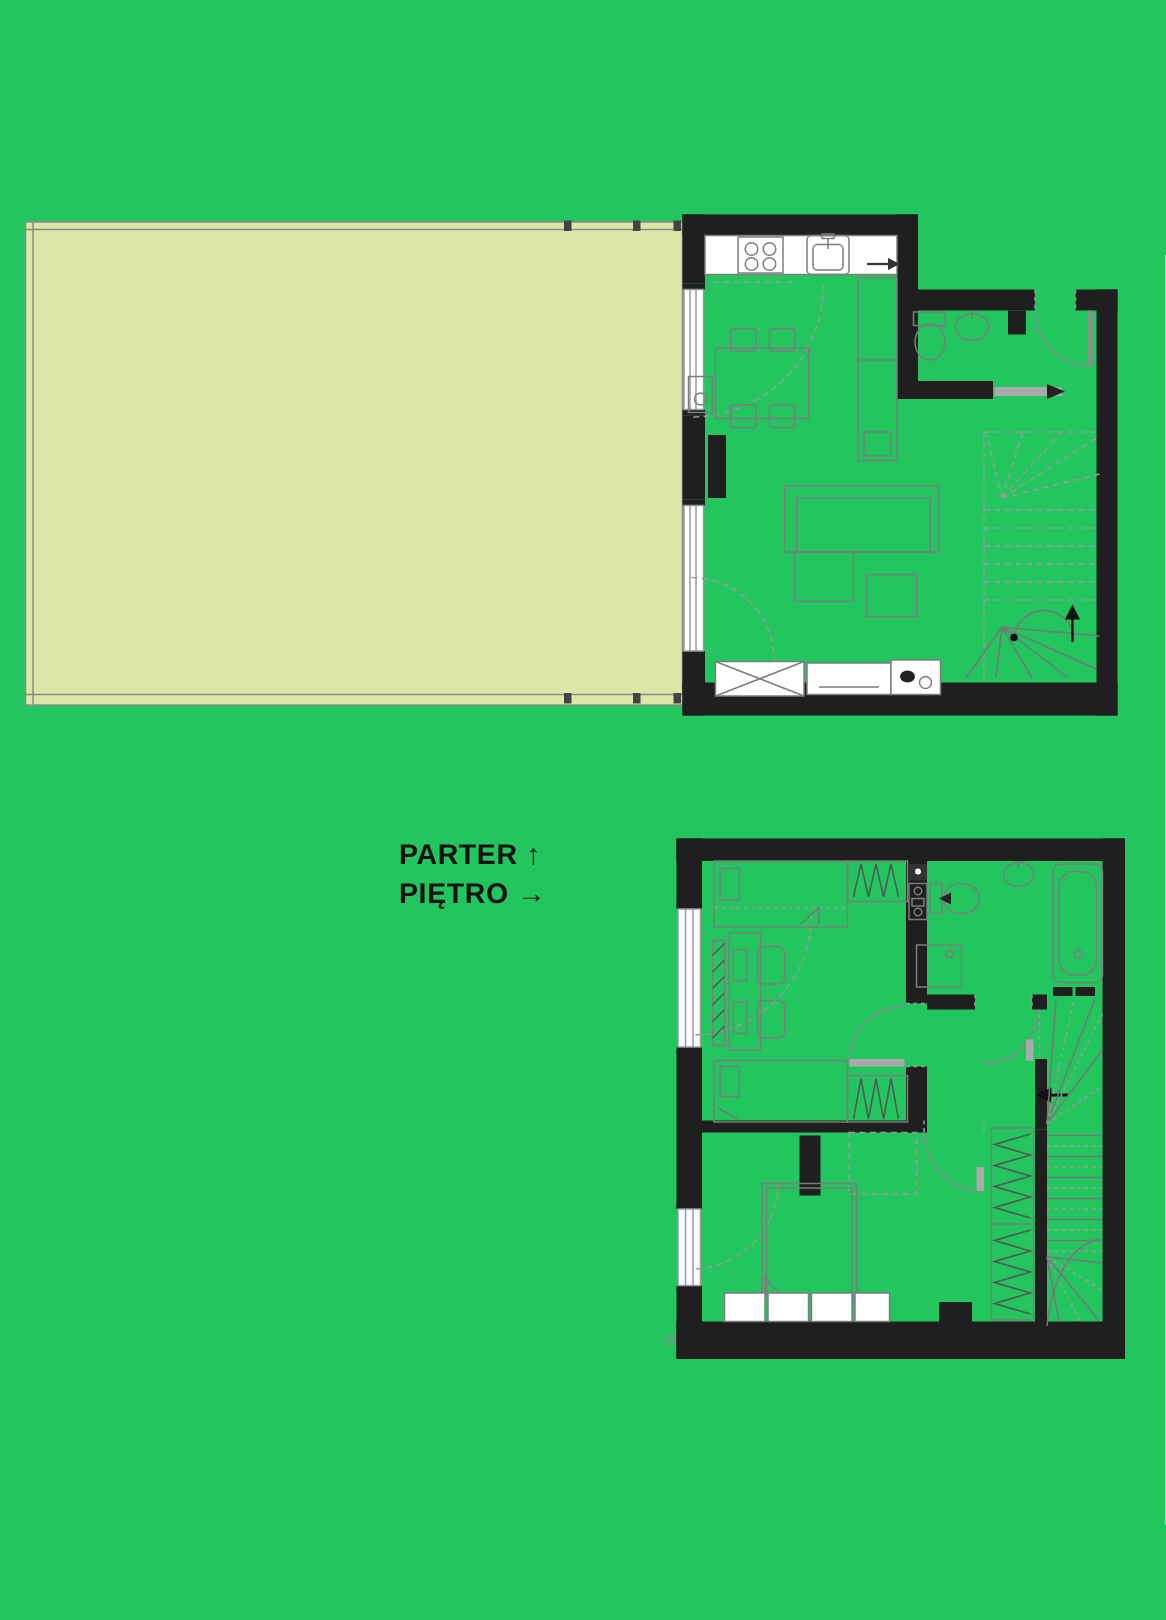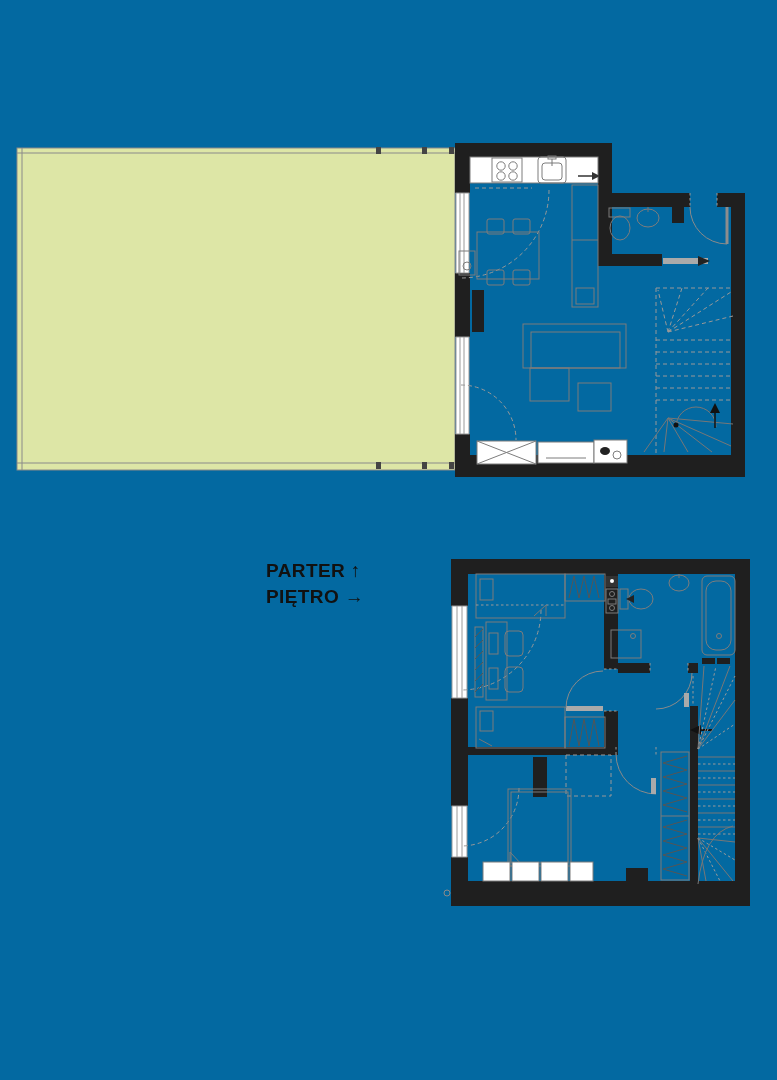--- a/index.html
+++ b/index.html
@@ -3,7 +3,7 @@
 <meta charset="utf-8">
 <style>
   html,body{margin:0;padding:0;background:#ffffff;}
-  .canvas{position:relative;width:777px;height:1080px;background:#0369a1;overflow:hidden;
+  .canvas{position:relative;width:777px;height:1080px;background:#22c55e;overflow:hidden;
           font-family:"Liberation Sans", sans-serif;}
   svg{position:absolute;left:0;top:0;}
   

